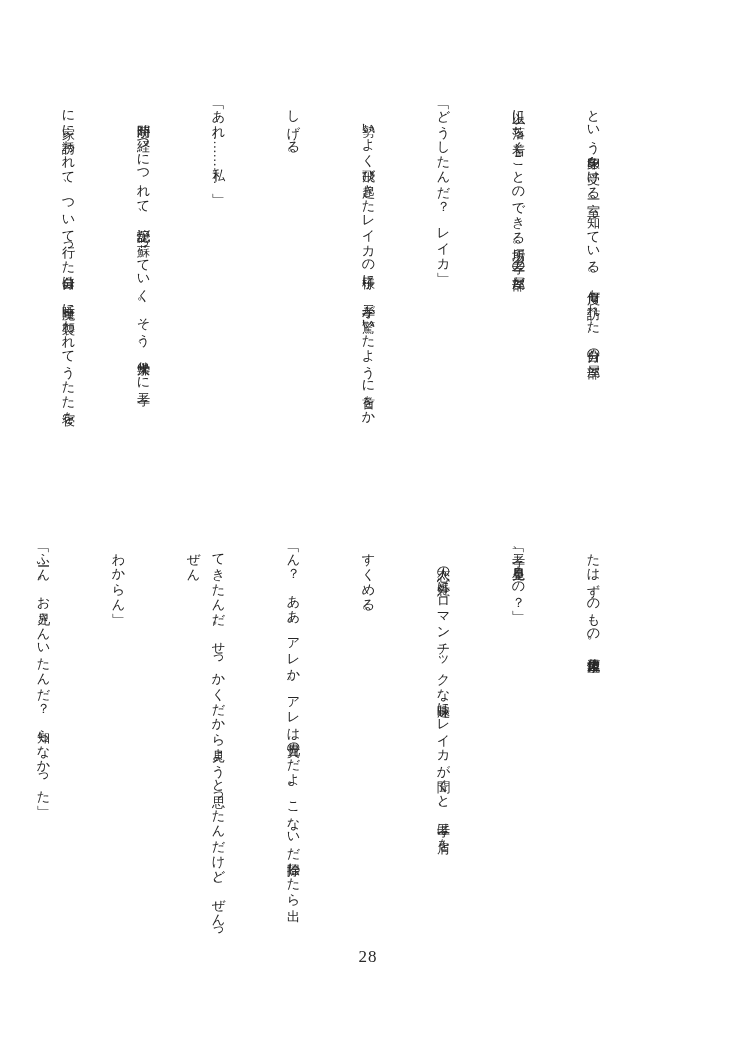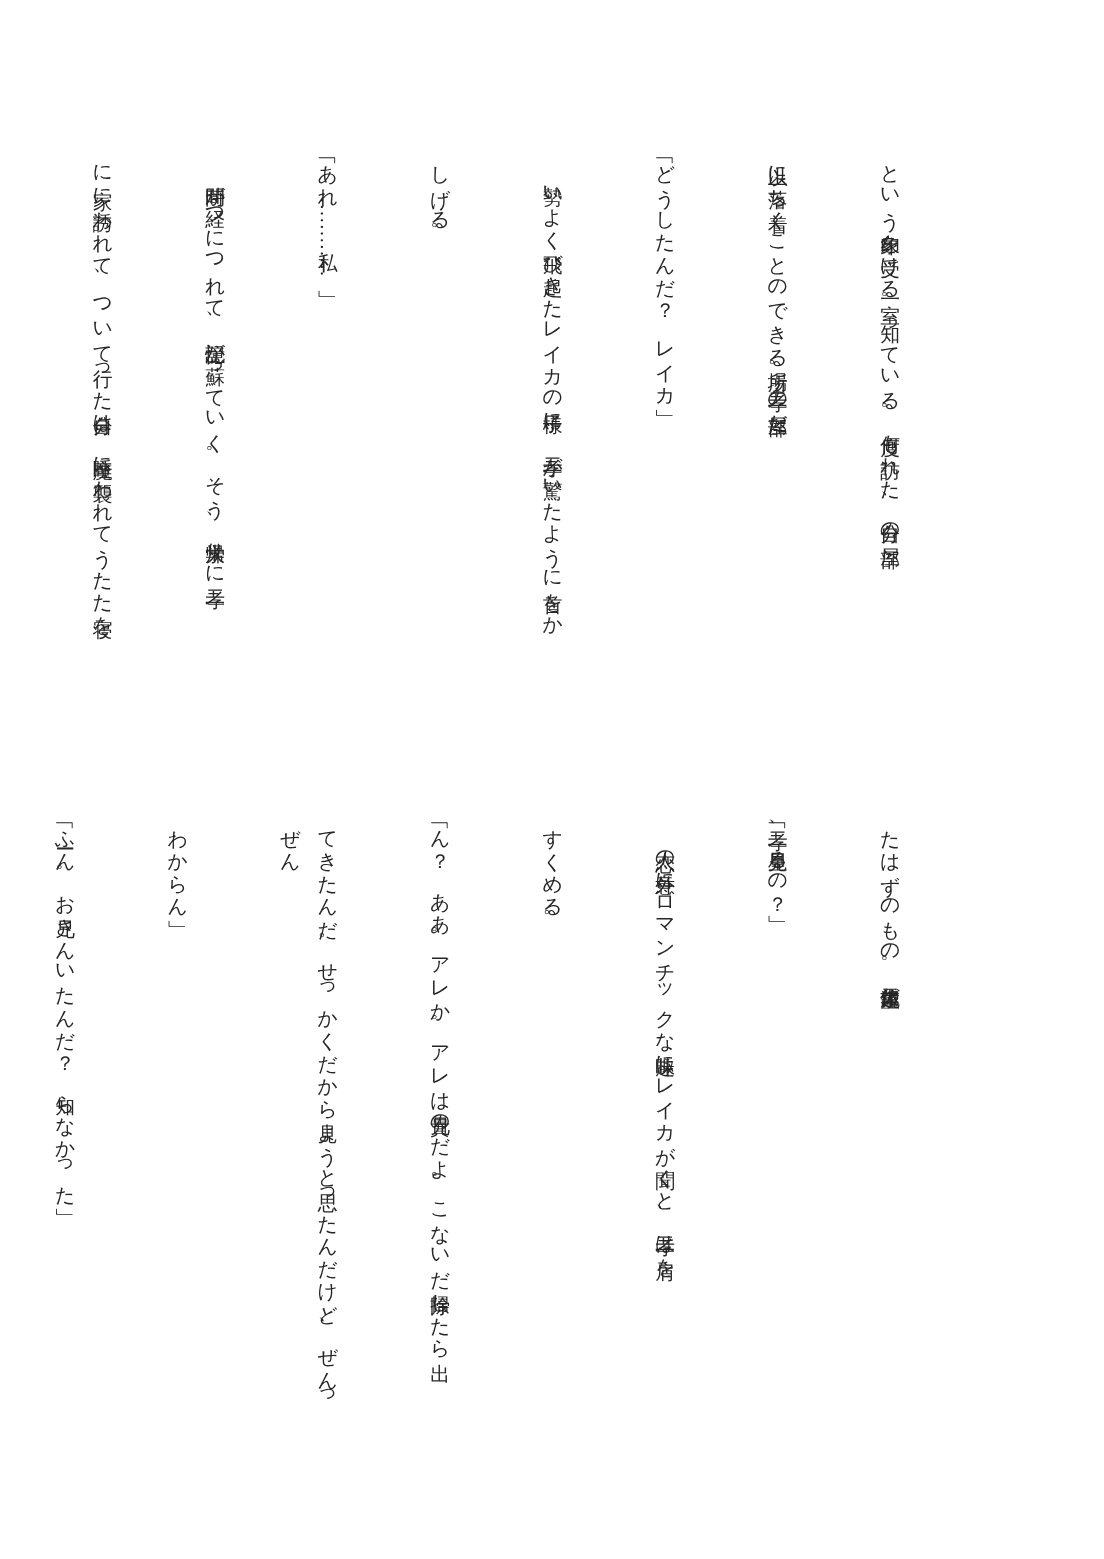--- a/index.html
+++ b/index.html
@@ -107,6 +107,7 @@
     
   </div>
 
+  <div class="page-number">28</div>
 
 </div>
 

